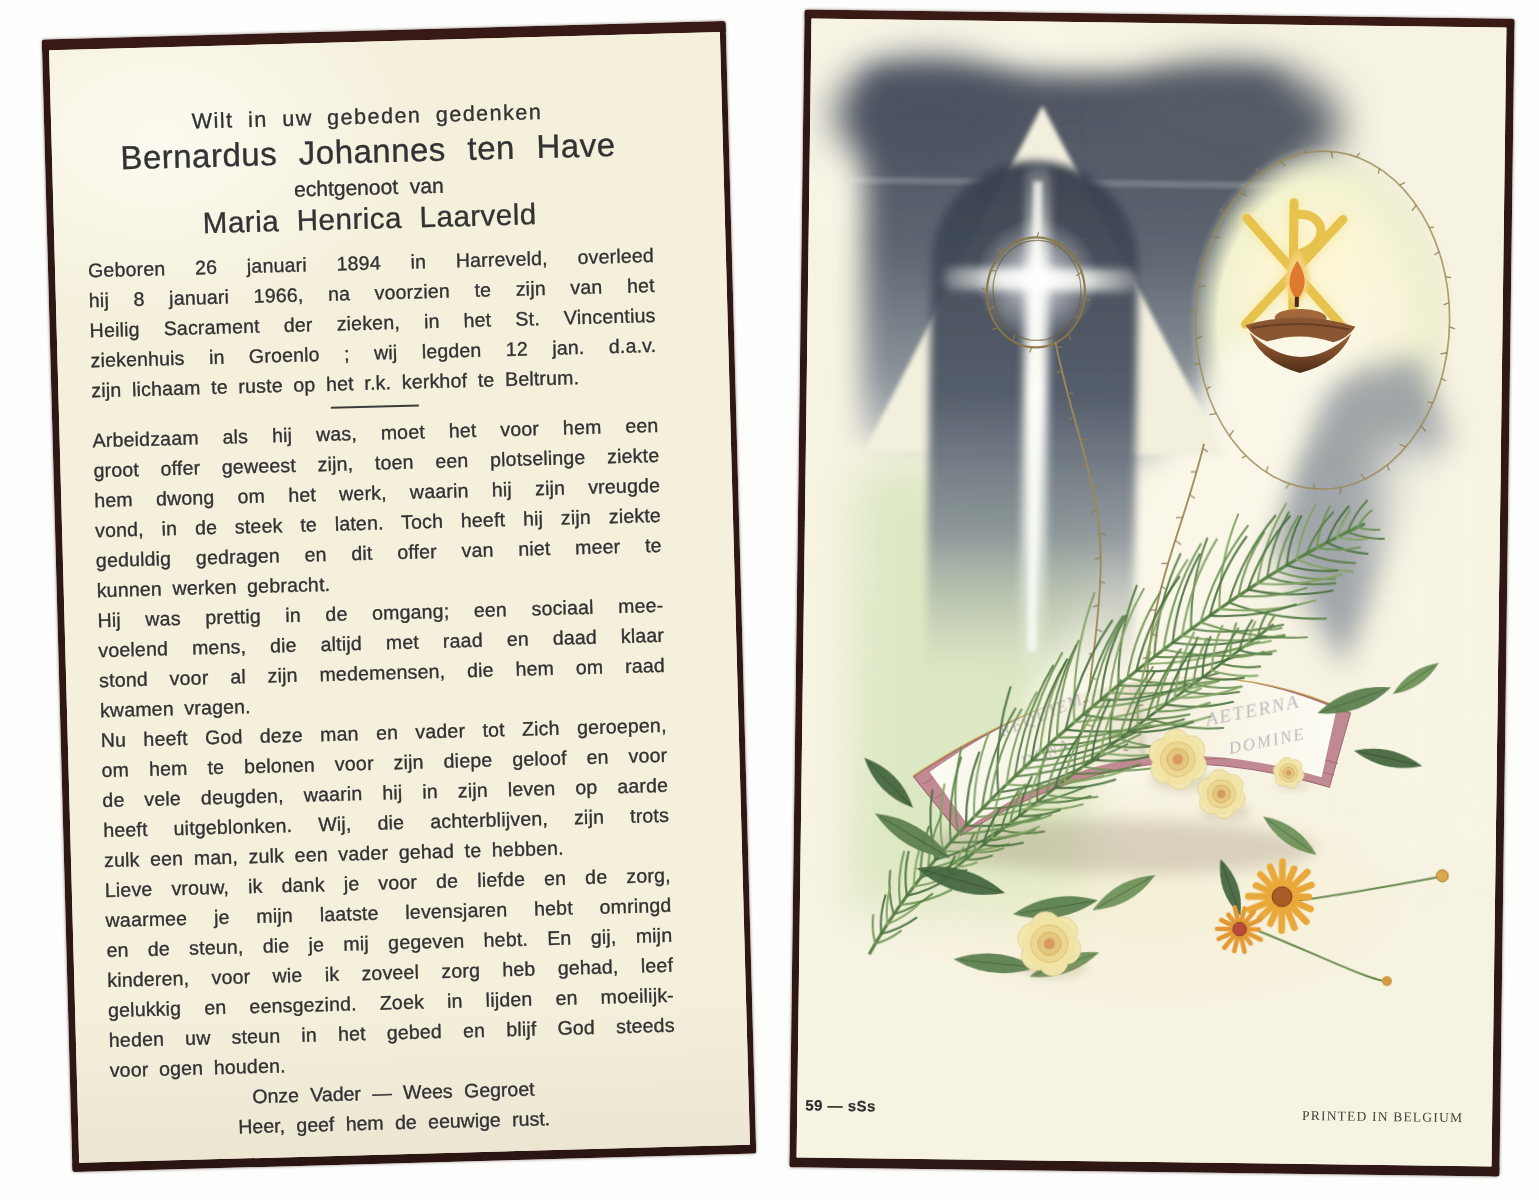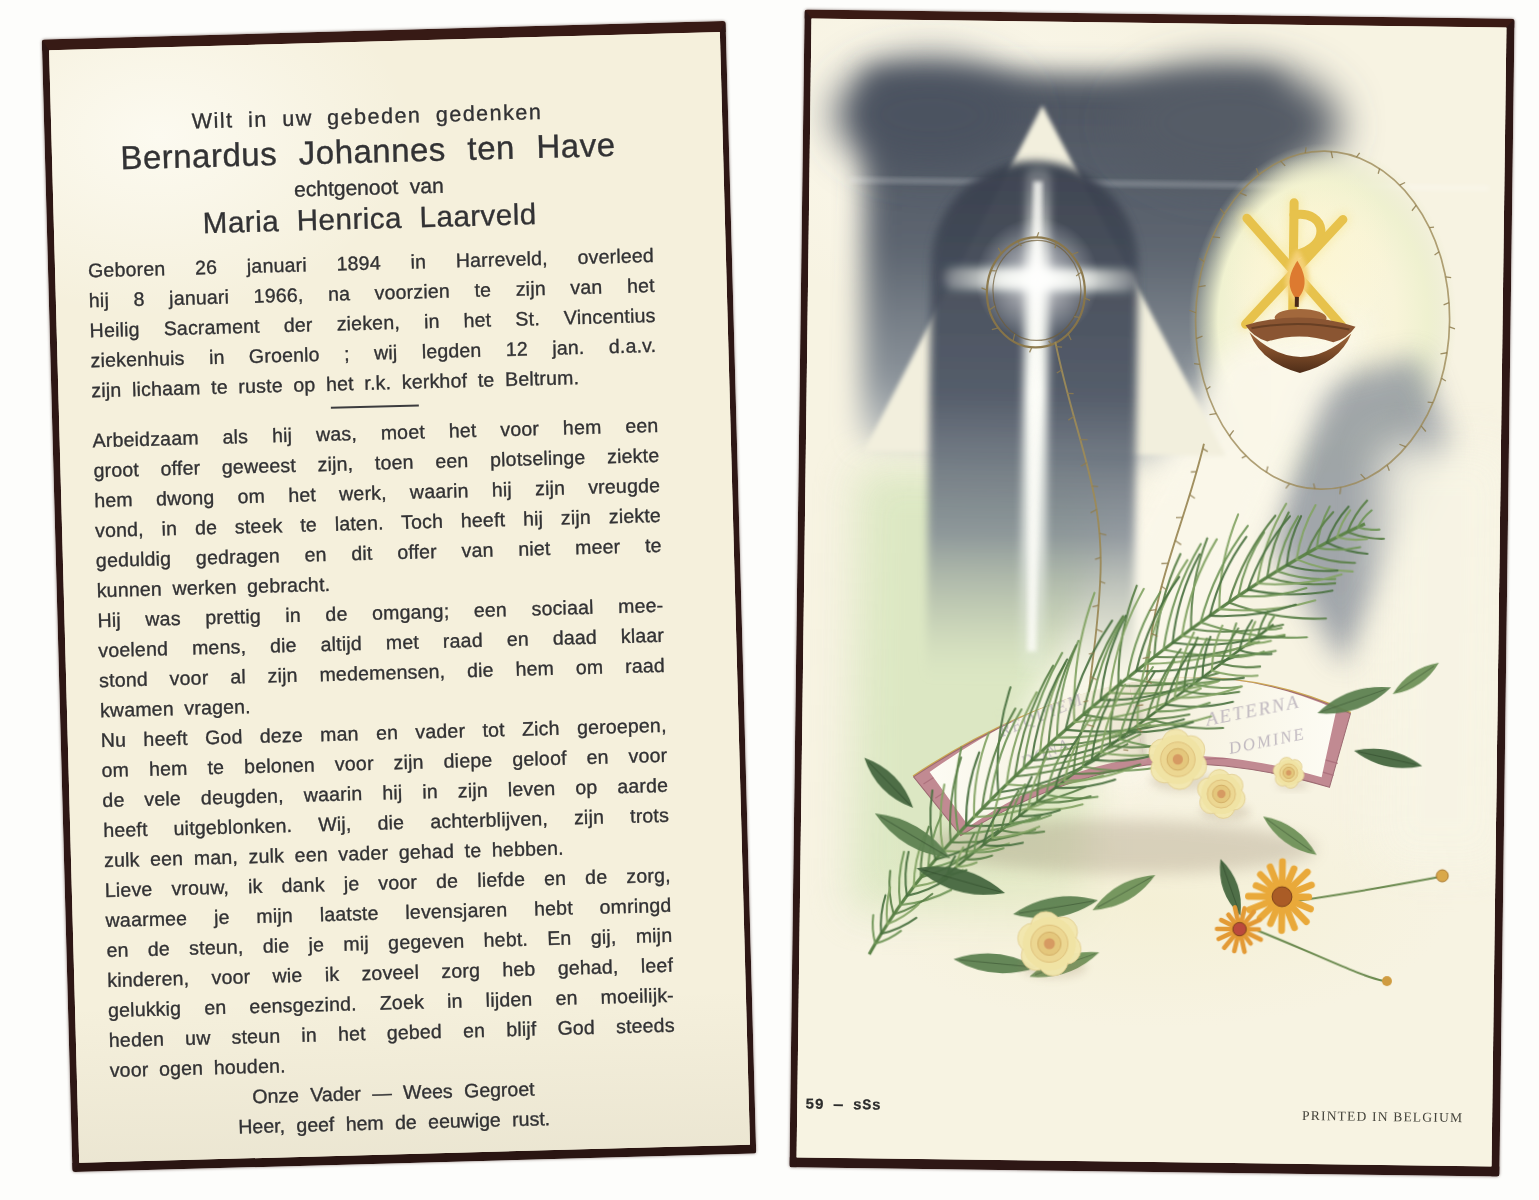--- a/index.html
+++ b/index.html
@@ -29,7 +29,7 @@
   .prayer{font-size:19.5px;line-height:30px;word-spacing:6px;text-align:center;}
   .illus{position:absolute;left:0;top:0;width:695px;height:1139px;}
   .serial{position:absolute;left:8px;bottom:44px;font-size:15px;font-weight:bold;
-          letter-spacing:.5px;color:#2c2c2c;font-family:Liberation Mono, monospace;-webkit-text-stroke:.2px #2c2c2c;}
+          letter-spacing:.5px;color:#2c2c2c;-webkit-text-stroke:.2px #2c2c2c;}
   .printed{position:absolute;right:29px;bottom:40px;font-family:"Liberation Serif","DejaVu Serif",serif;
            font-size:13.5px;letter-spacing:1.2px;color:#43423a;}
 </style>

